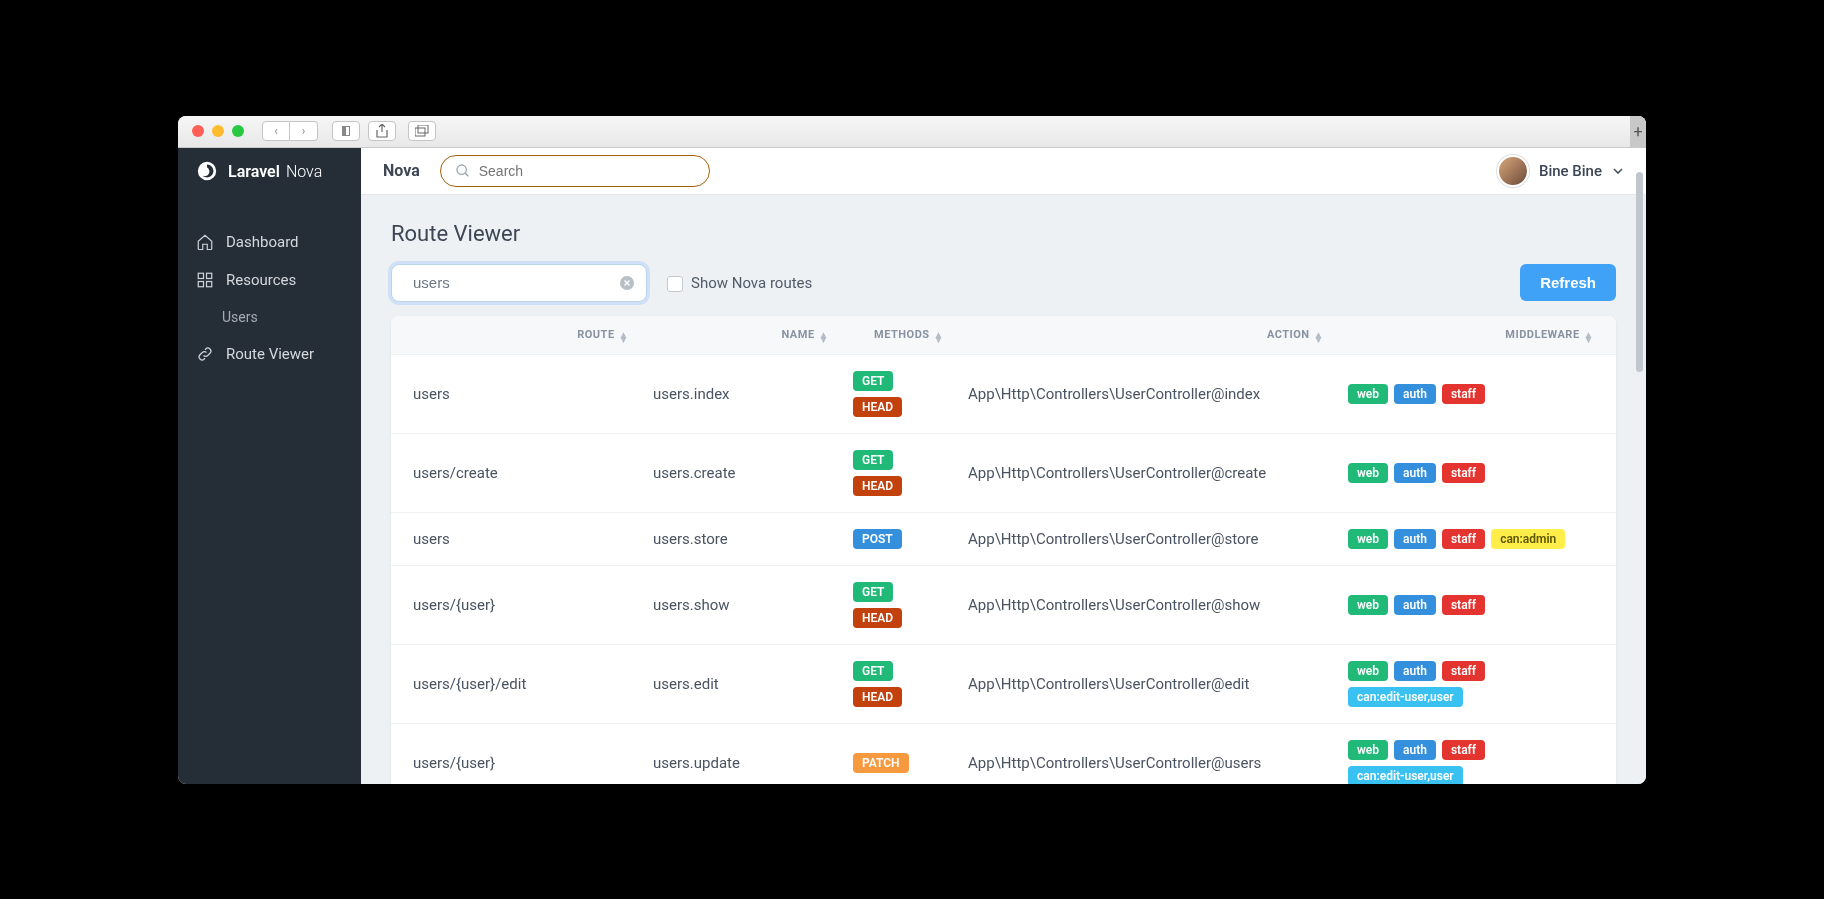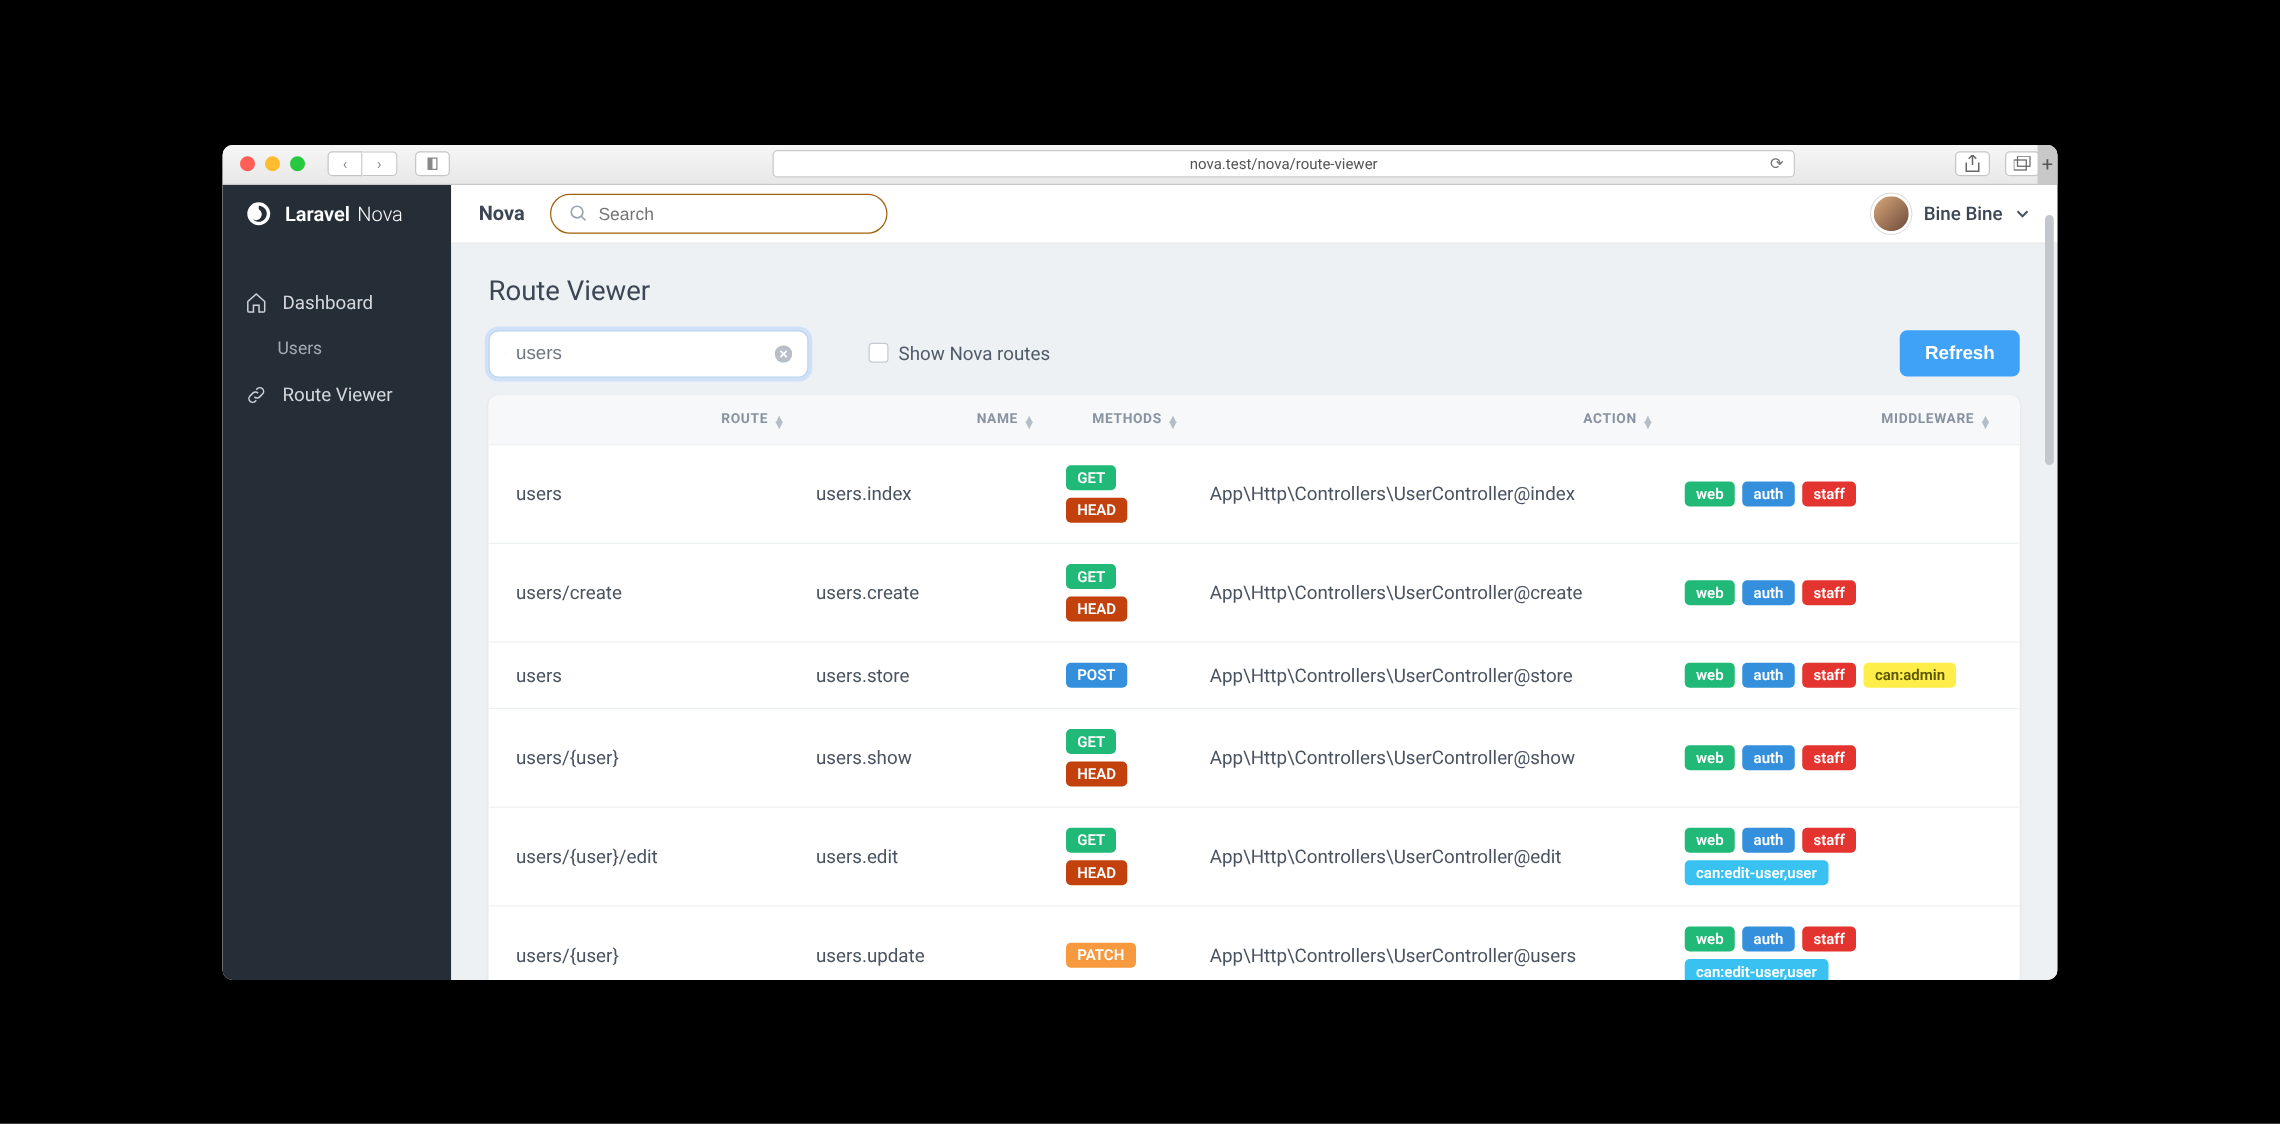--- a/index.html
+++ b/index.html
@@ -91,10 +91,6 @@
     <div class="sidebarbtn">
         <span></span>
       </div>
-    <div class="urlbar">
-      <span>nova.test/nova/route-viewer</span>
-      <span class="reload">⟳</span>
-    </div>
     <div class="chrome-right">
       <div class="chrome-icon">
         <svg width="12" height="14" viewBox="0 0 12 14">

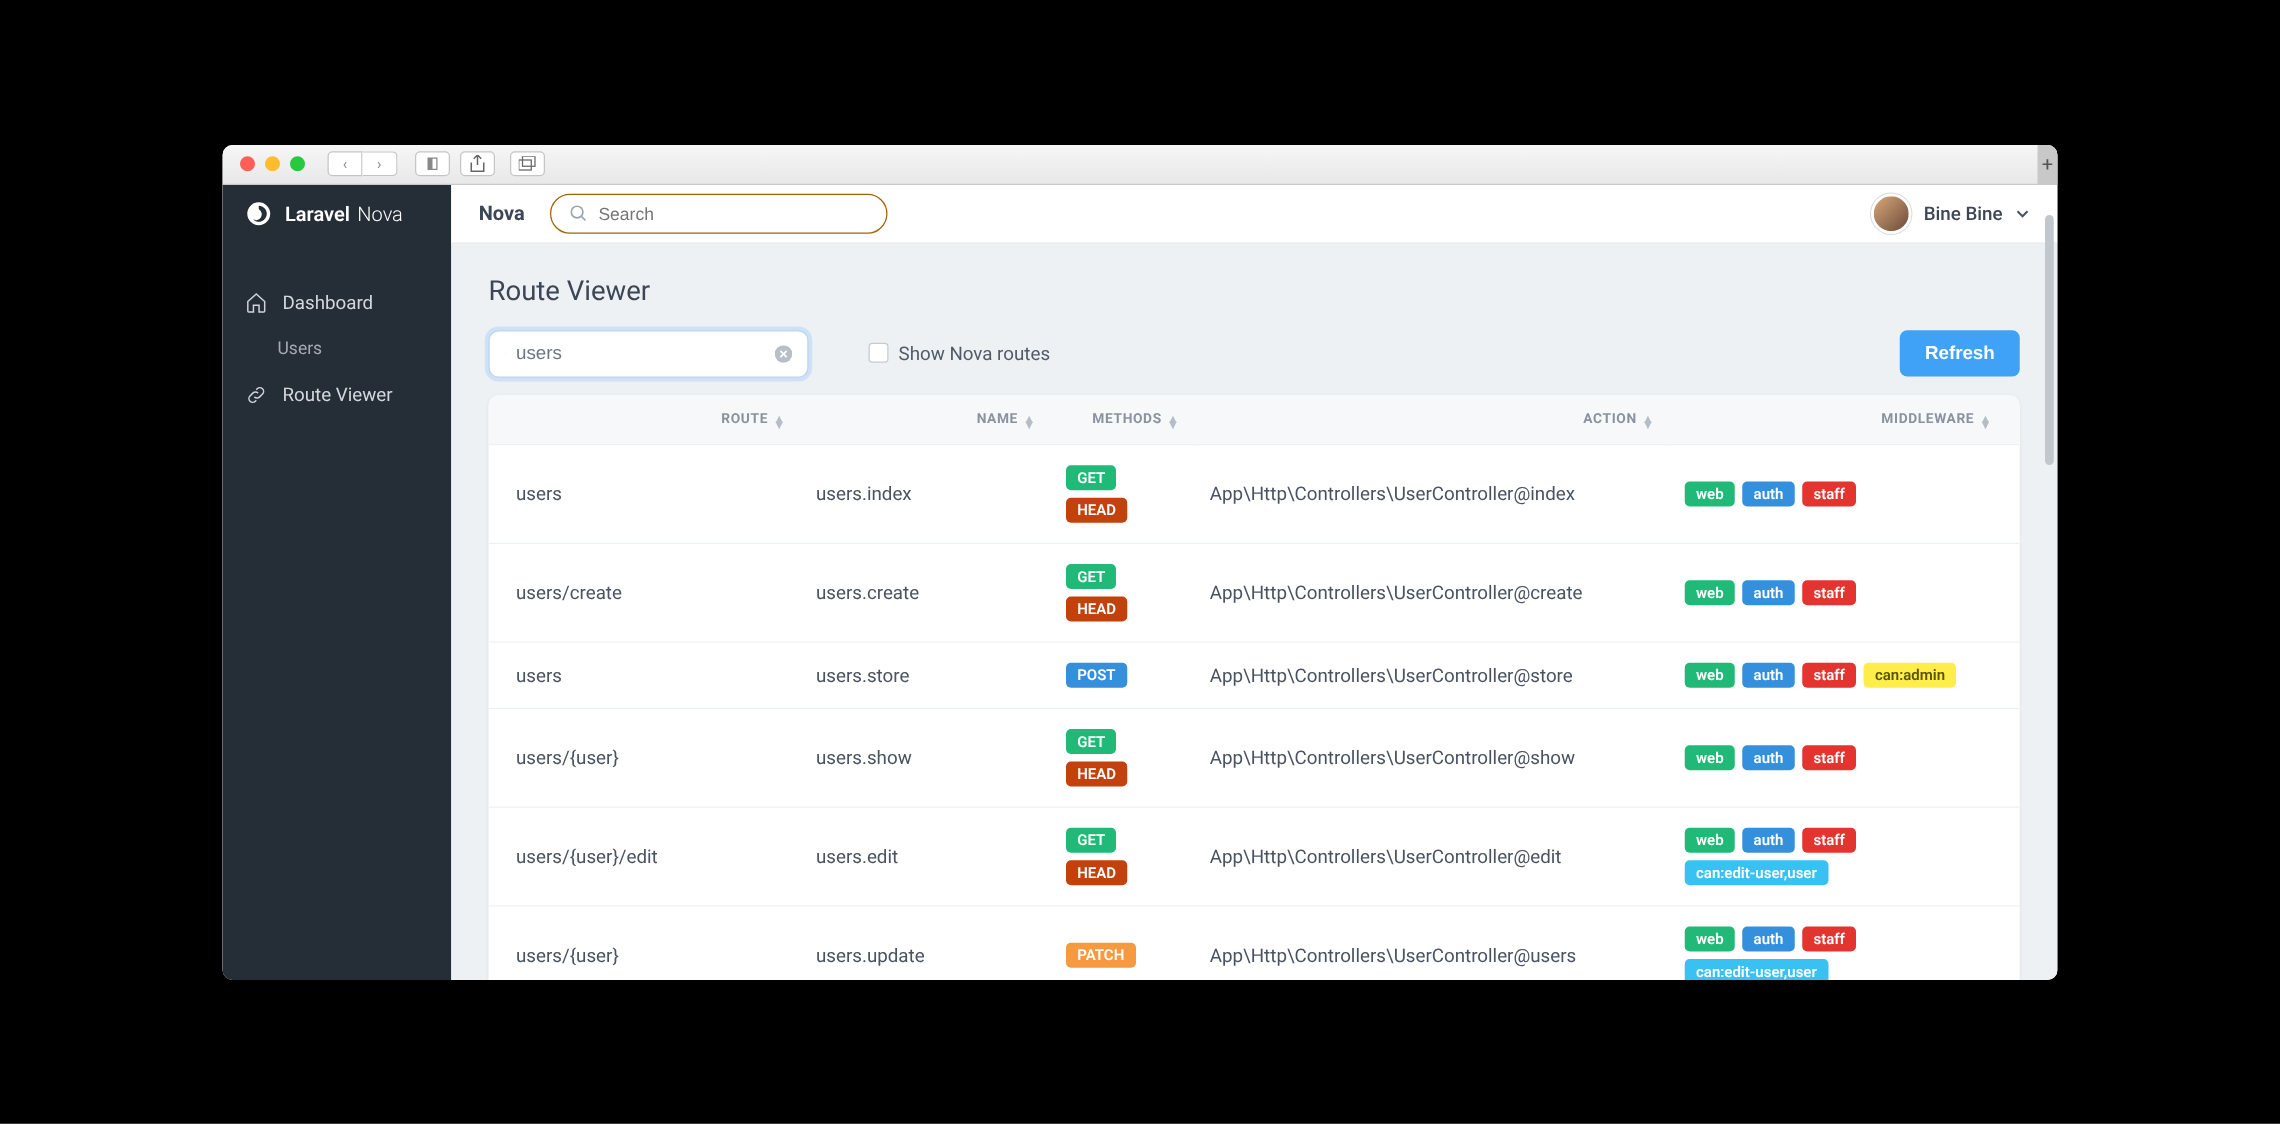--- a/index.html
+++ b/index.html
@@ -122,6 +122,15 @@
               <path d="M3 11l9-8 9 8v10a1 1 0 01-1 1h-5v-7h-6v7H4a1 1 0 01-1-1V11z" fill="none" stroke="#cdd3d9" stroke-width="1.6"></path>
             </svg>
           <span>Dashboard</span>
+        </div>
+        <div class="navitem">
+          <svg class="icon" viewBox="0 0 24 24">
+              <rect x="3" y="3" width="7" height="7" stroke="#cdd3d9" fill="none" stroke-width="1.6"></rect>
+              <rect x="14" y="3" width="7" height="7" stroke="#cdd3d9" fill="none" stroke-width="1.6"></rect>
+              <rect x="3" y="14" width="7" height="7" stroke="#cdd3d9" fill="none" stroke-width="1.6"></rect>
+              <rect x="14" y="14" width="7" height="7" stroke="#cdd3d9" fill="none" stroke-width="1.6"></rect>
+            </svg>
+          <span>Resources</span>
         </div>
         <div class="navitem sub">
           <span>Users</span>

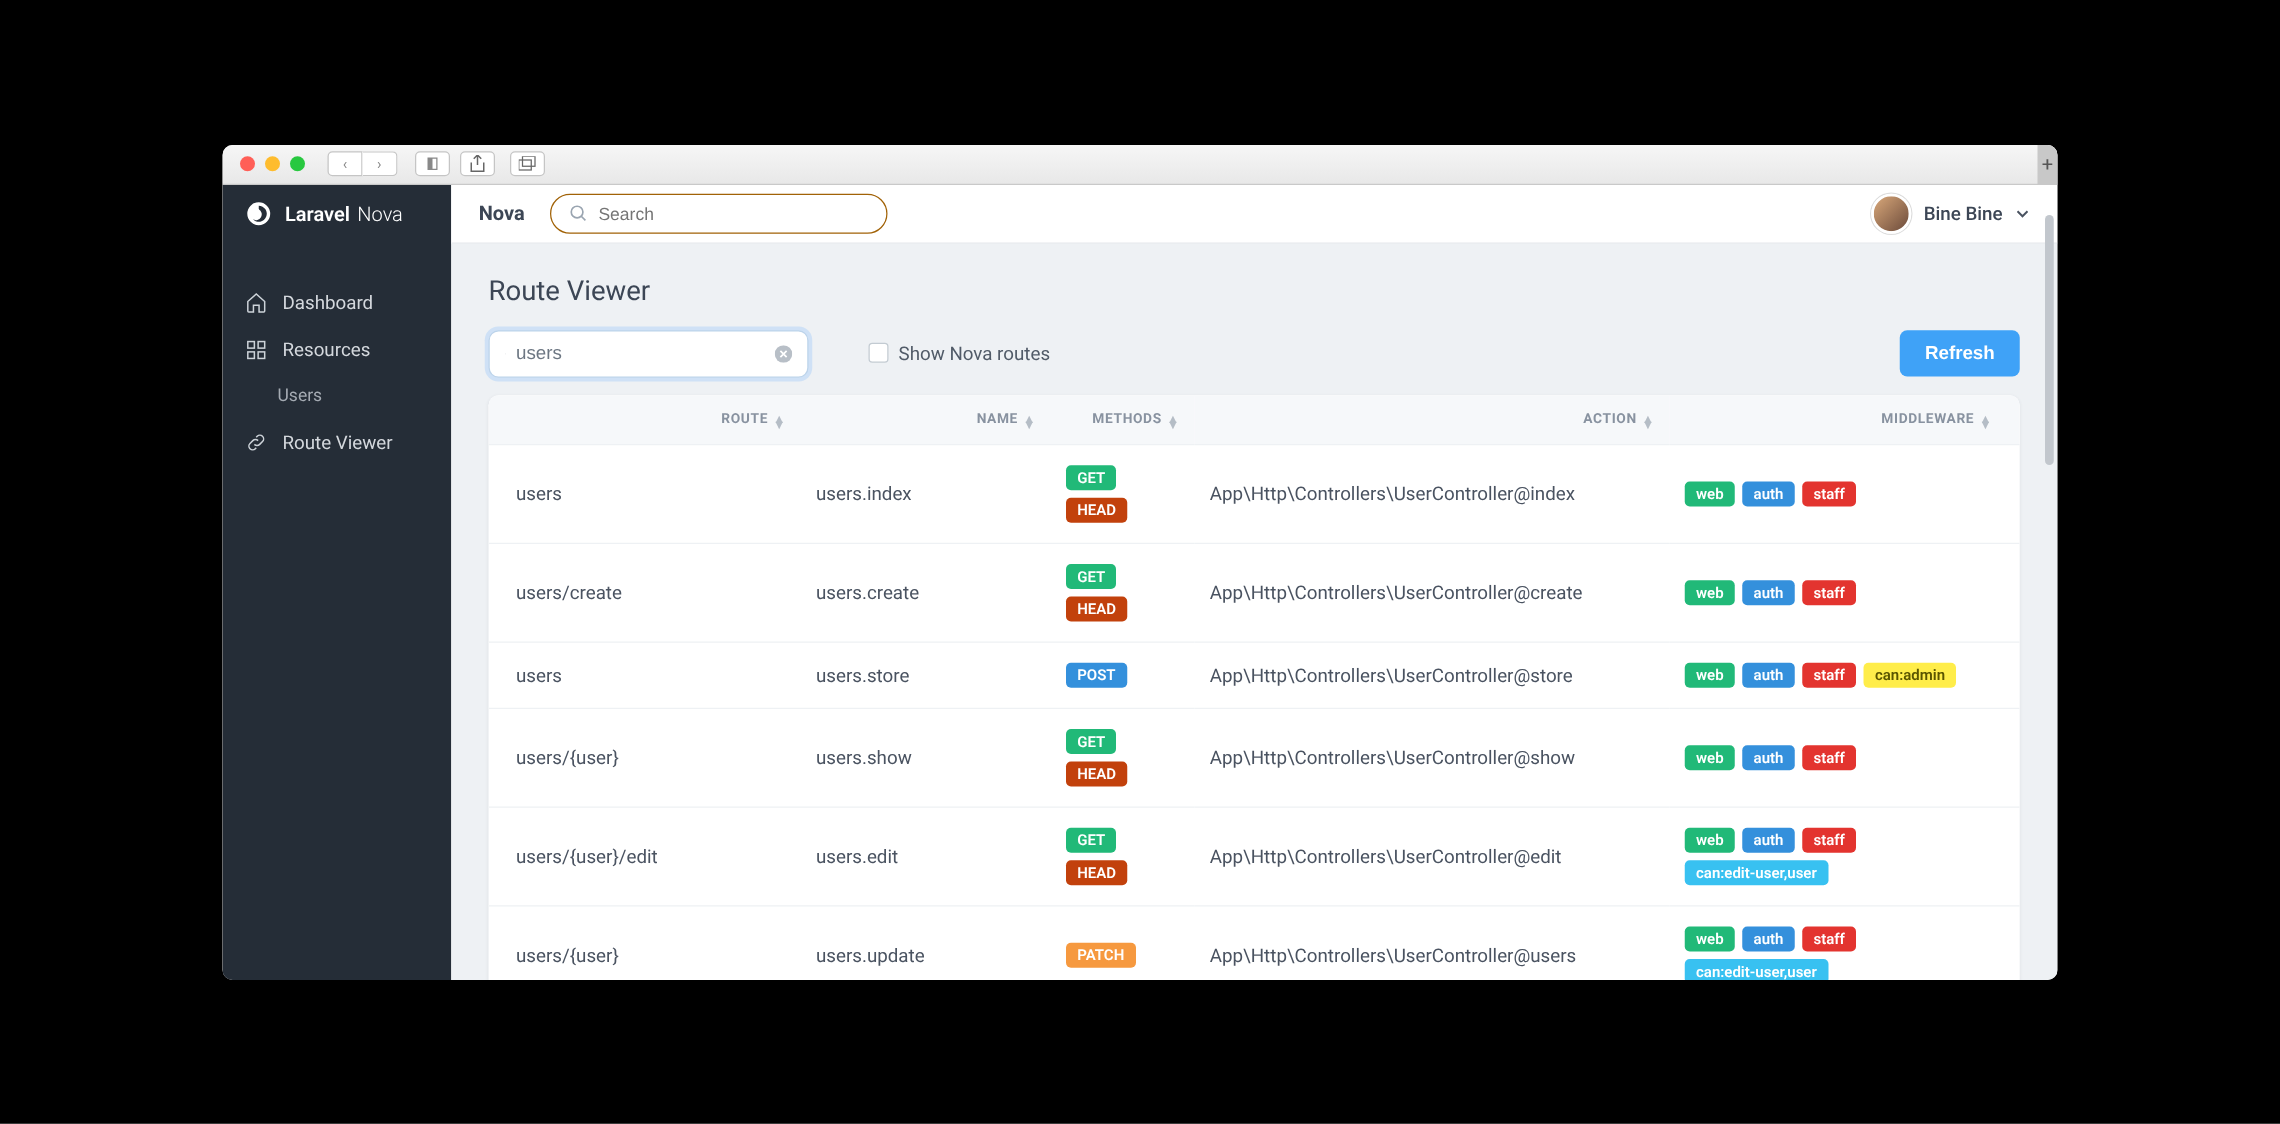--- a/index.html
+++ b/index.html
@@ -52,7 +52,7 @@
 .filterbox { width:256px; height:38px; background:#fff; border:1px solid #bcd3ea; border-radius:8px; display:flex; align-items:center; padding:0 12px; gap:8px; box-shadow:0 0 0 3px rgba(64,153,255,.18);}
 .filterbox input { border:none; outline:none; flex:1; font-size:15px; color:#6c7682; }
 .filterbox .clear { color:#aeb6bf; font-size:14px; cursor:pointer;}
-.checkbox-row { display:flex; align-items:flex-start; gap:8px; font-size:15px; color:#515b68;margin-left:28px;}
+.checkbox-row { display:flex; align-items:flex-end; gap:8px; font-size:15px; color:#515b68;}
 .checkbox-row .cb { width:16px; height:16px; border:1px solid #c3cbd2; border-radius:3px; background:#fff;}
 .refresh { margin-left:auto; background:#3fa2f7; color:#fff; border:none; padding:10px 20px; font-size:15px; font-weight:600; border-radius:6px; cursor:pointer;}
 

